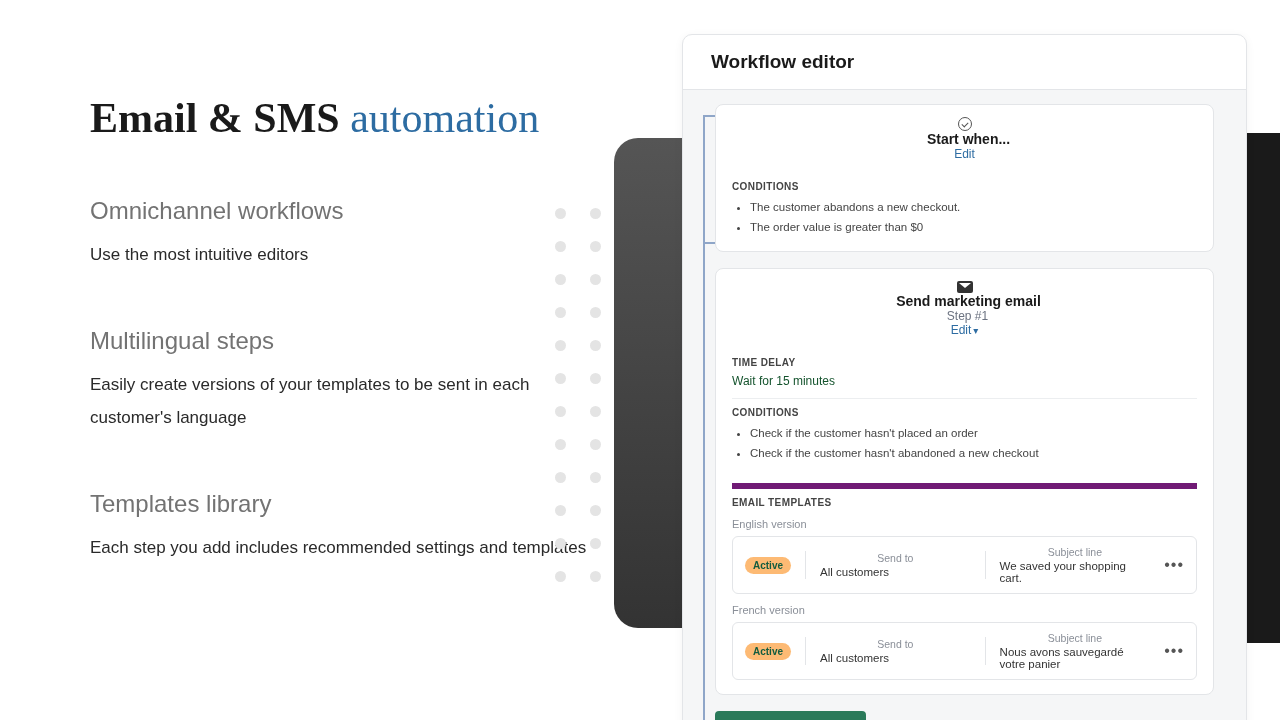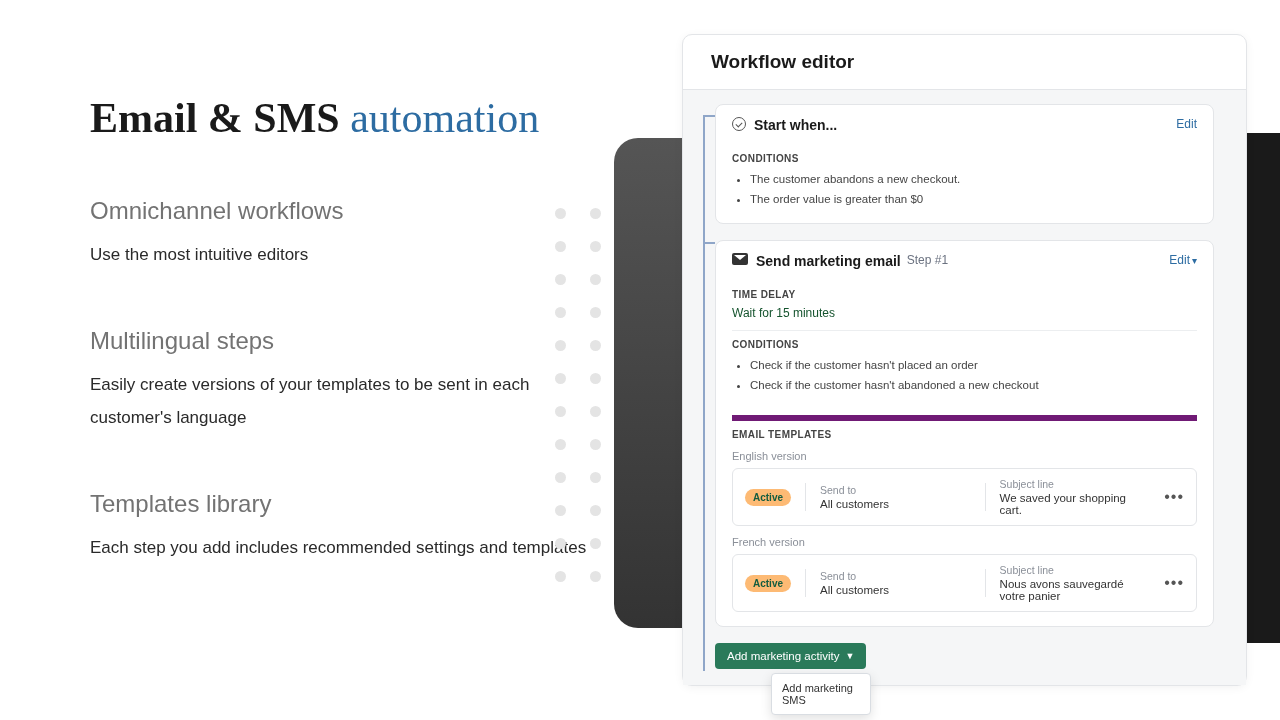--- a/index.html
+++ b/index.html
@@ -35,7 +35,7 @@
 .connector-mid { position:absolute; left:20px; top:152px; width:12px; height:1.5px; background:#8fa6c8; }
 
 .card { background: #fff; border: 1px solid #e3e5e8; border-radius: 8px; margin-bottom: 16px; }
-.card-head { display:flex; align-items:flex-start; padding: 12px 16px; }
+.card-head { display:flex; align-items:center; padding: 12px 16px; flex-direction: column; }
 .card-head .title { font-weight:600; font-size:14px; color:#1a1a1a; margin-left:8px; }
 .card-head .step { font-size:12px; color:#6b7280; margin-left:6px; }
 .card-head .spacer { flex:1; }

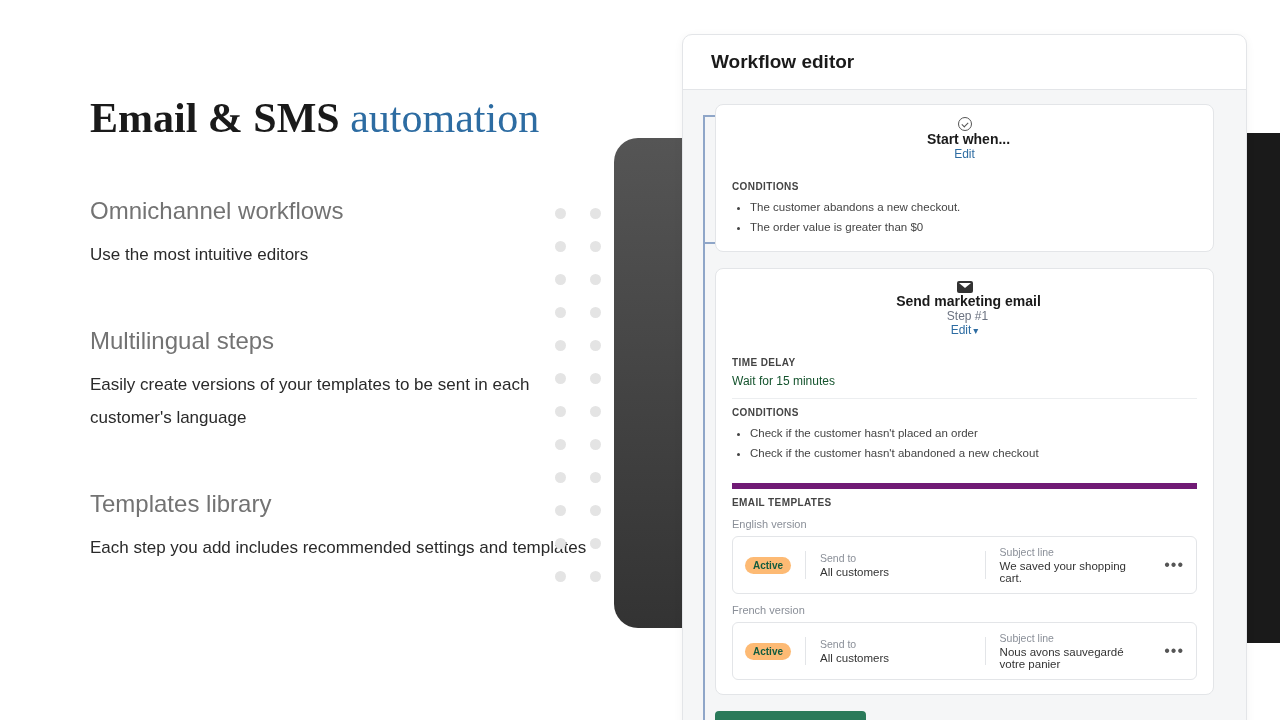--- a/index.html
+++ b/index.html
@@ -54,7 +54,7 @@
 .badge { background:#fdba74; color:#135c3f; font-size:10px; font-weight:600; padding:3px 8px; border-radius:10px; }
 .vdiv { width:1px; height:28px; background:#e3e5e8; }
 .col { flex:1; }
-.col .lbl { font-size:10.5px; color:#8a8f98; margin-bottom:2px; }
+.col .lbl { font-size:10.5px; color:#8a8f98; margin-bottom:2px;text-align:center; }
 .col .val { font-size:11.5px; color:#333; }
 .more { font-size:16px; color:#555; letter-spacing:1px; cursor:pointer; }
 

